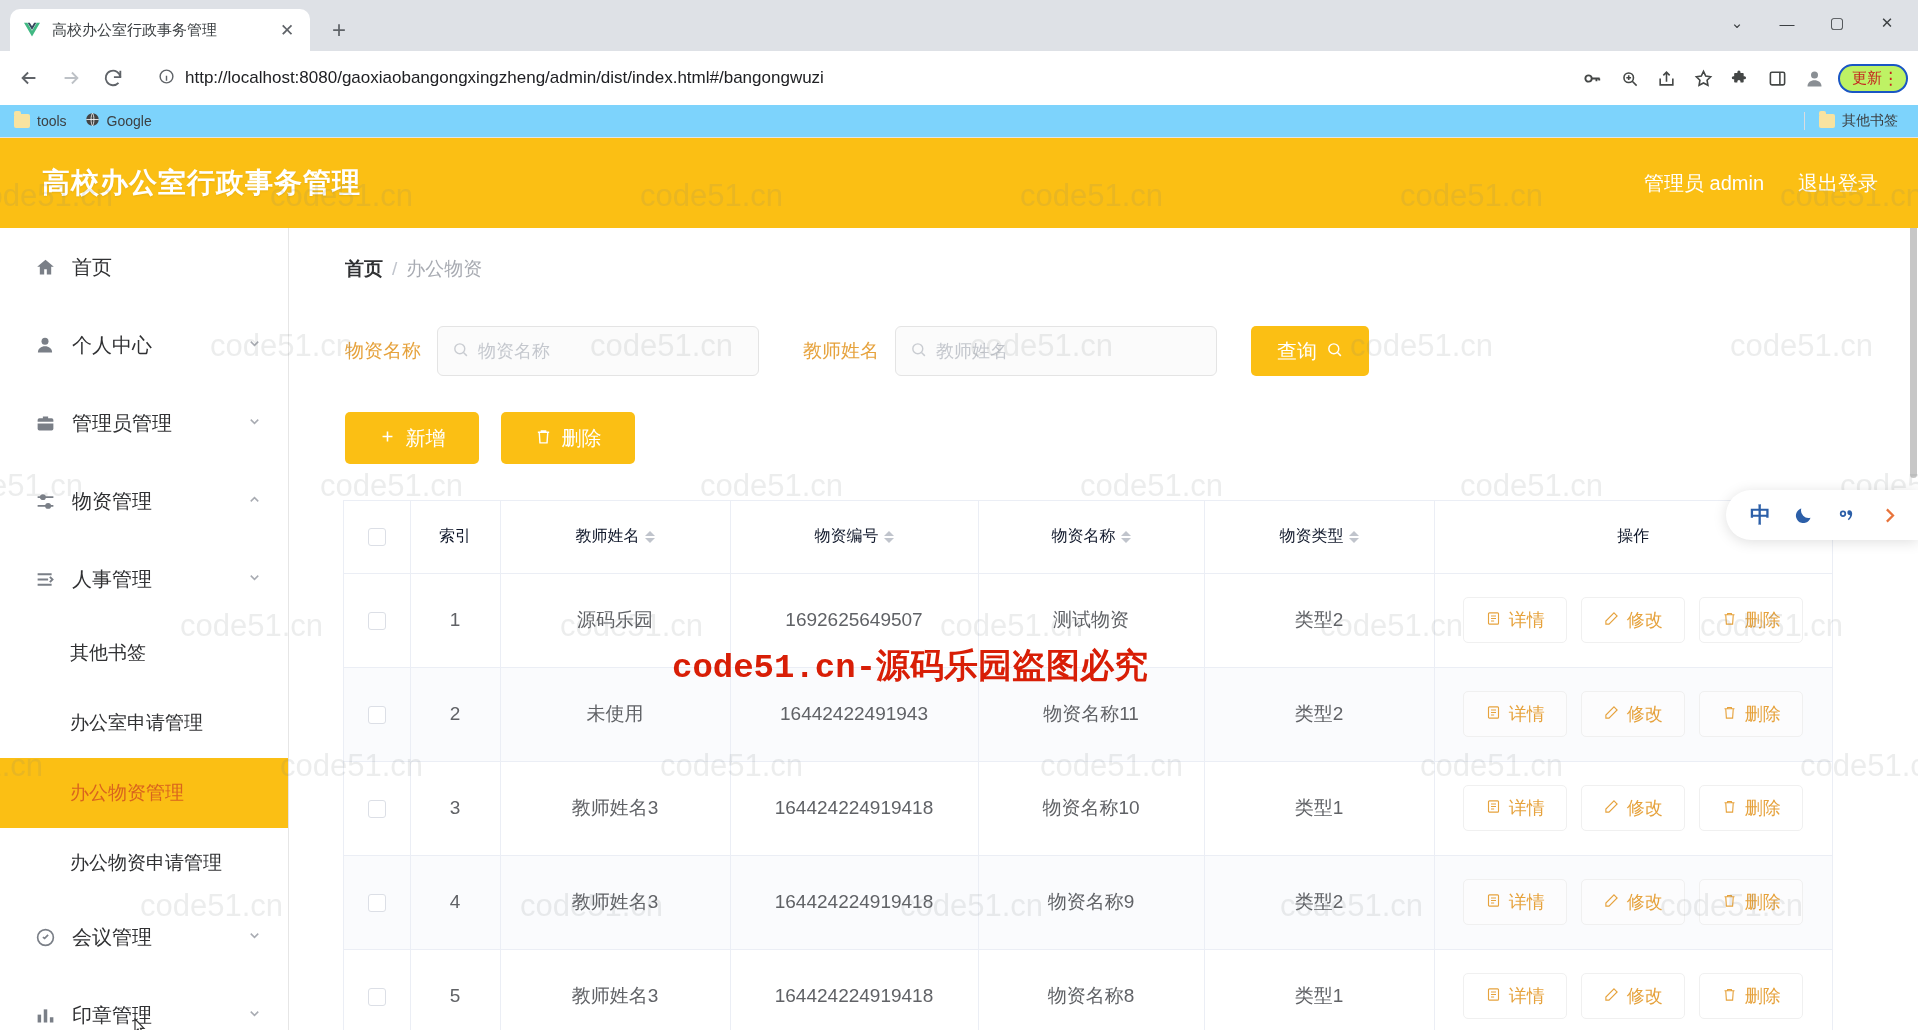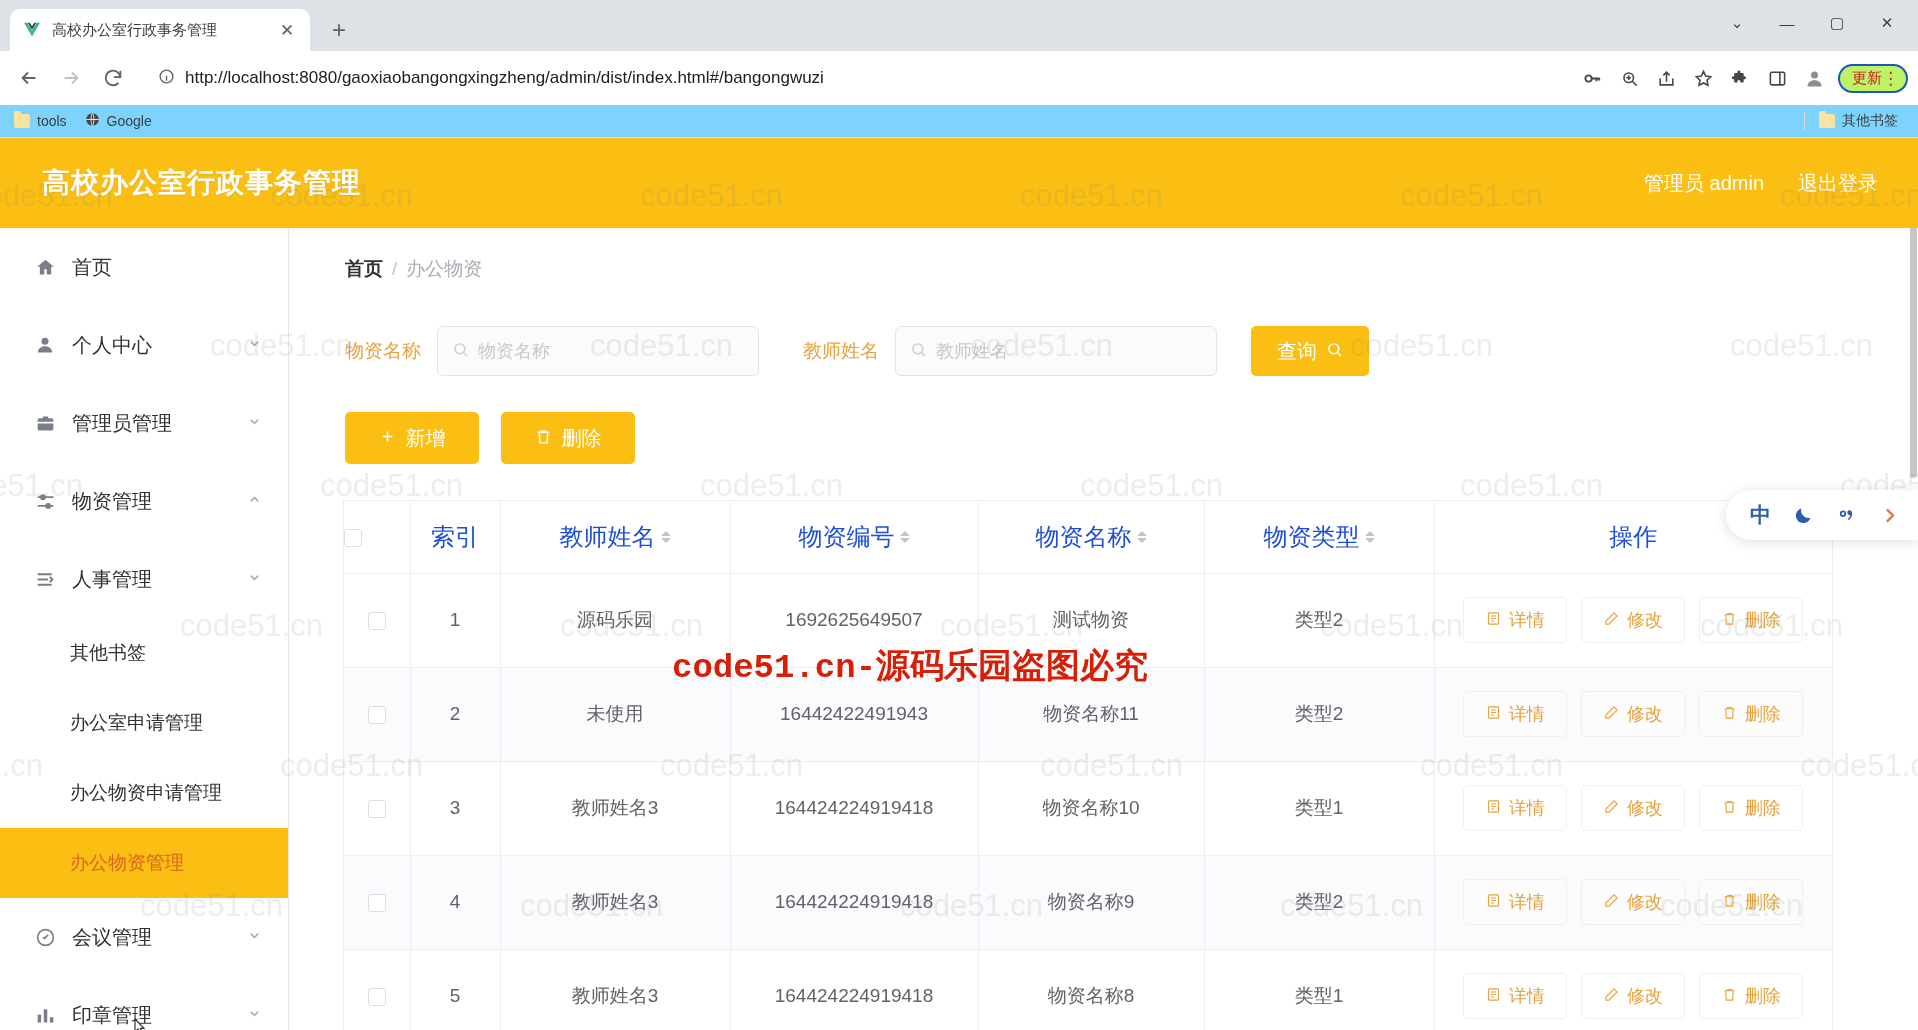--- a/index.html
+++ b/index.html
@@ -330,12 +330,12 @@
   thead th {
     height: 72px;
     background: #fff;
-    font-size: 24px;
+    font-size: 16px;
     font-weight: normal;
-    color: #1d4ed8;
+    color: #0f172a;
     border-bottom: 1px solid #ebeef5;
     border-right: 1px solid #ebeef5;
-    text-align: left;
+    text-align: center;
     vertical-align: middle;
     position: relative;
   }

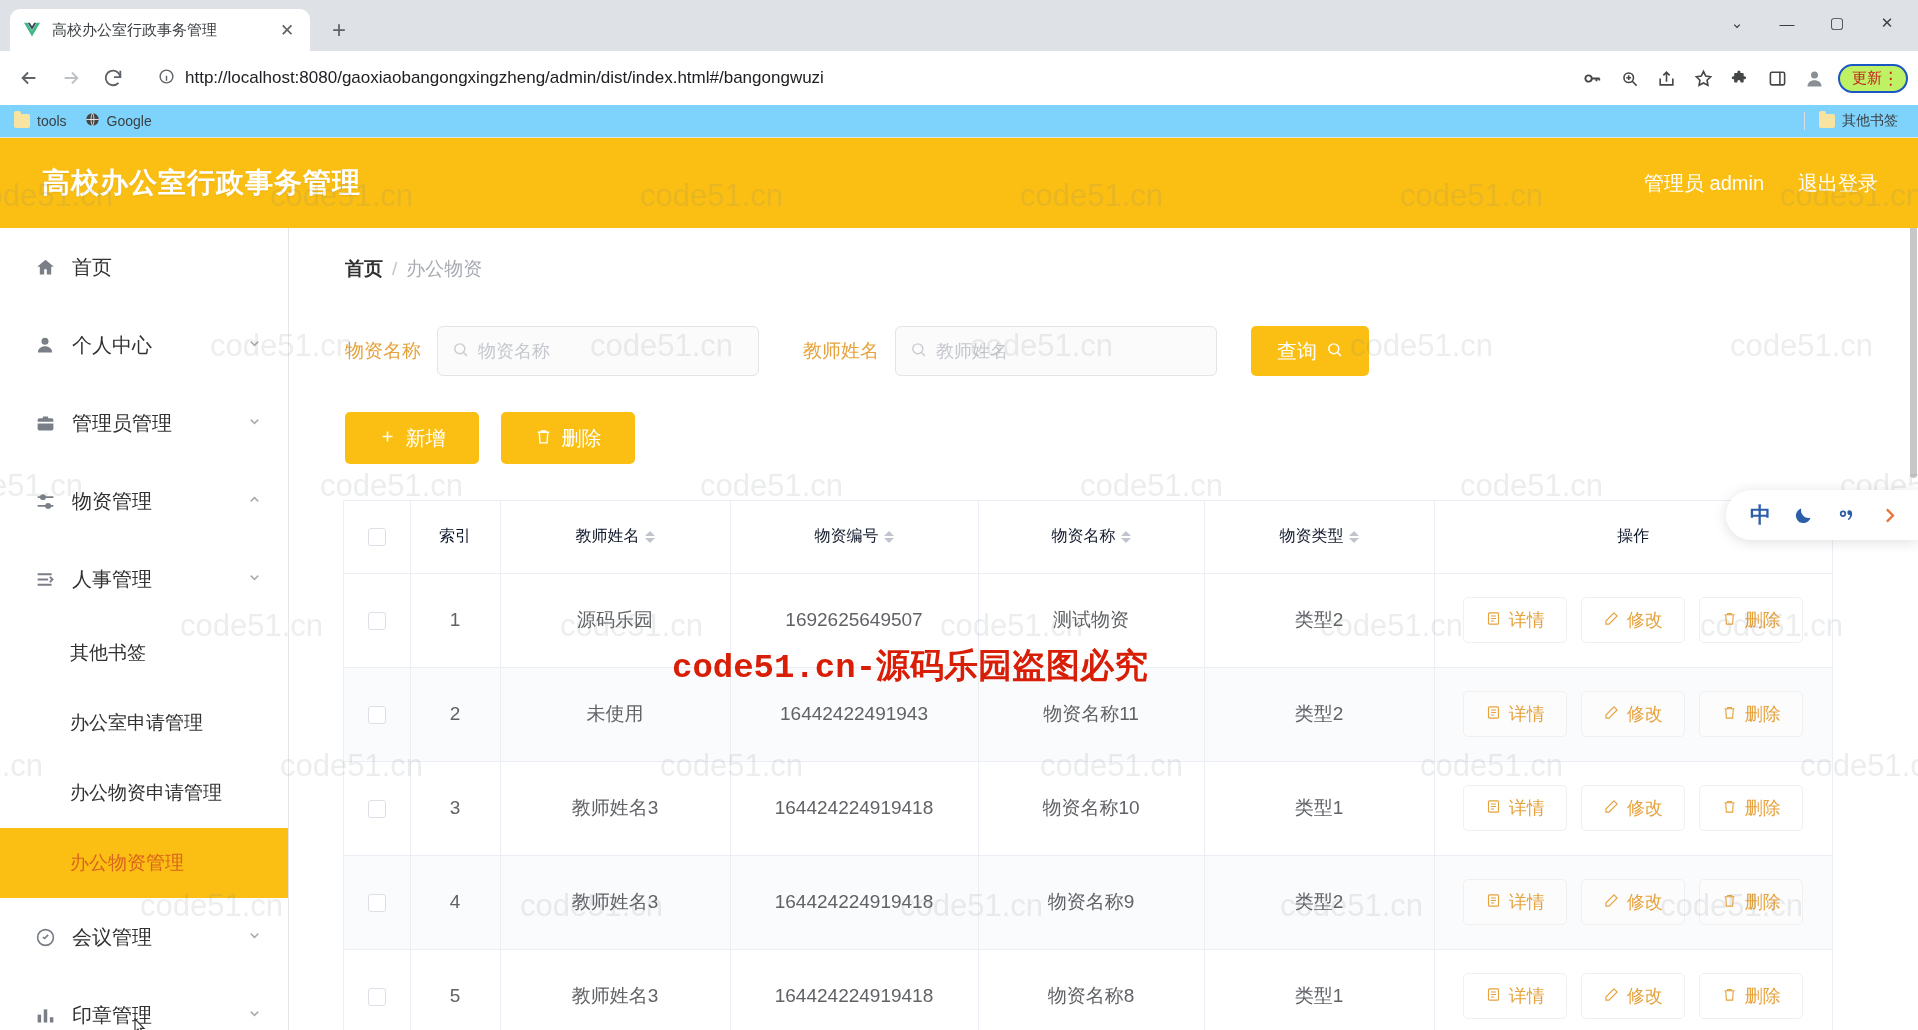--- a/index.html
+++ b/index.html
@@ -646,11 +646,11 @@
       <div class="nav-sub">
         <span>办公室申请管理</span>
       </div>
+      <div class="nav-sub active">
+        <span>办公物资管理</span>
+      </div>
       <div class="nav-sub">
         <span>办公物资申请管理</span>
-      </div>
-      <div class="nav-sub active">
-        <span>办公物资管理</span>
       </div>
 
       <div class="nav-item">

